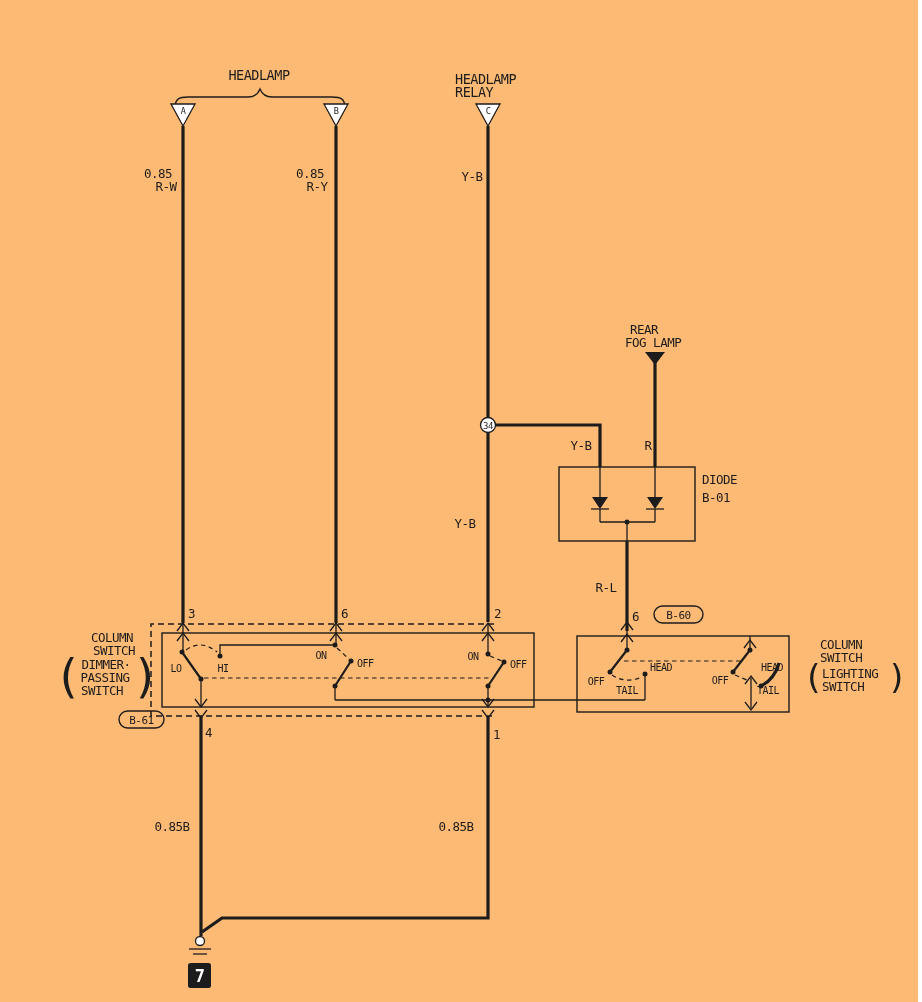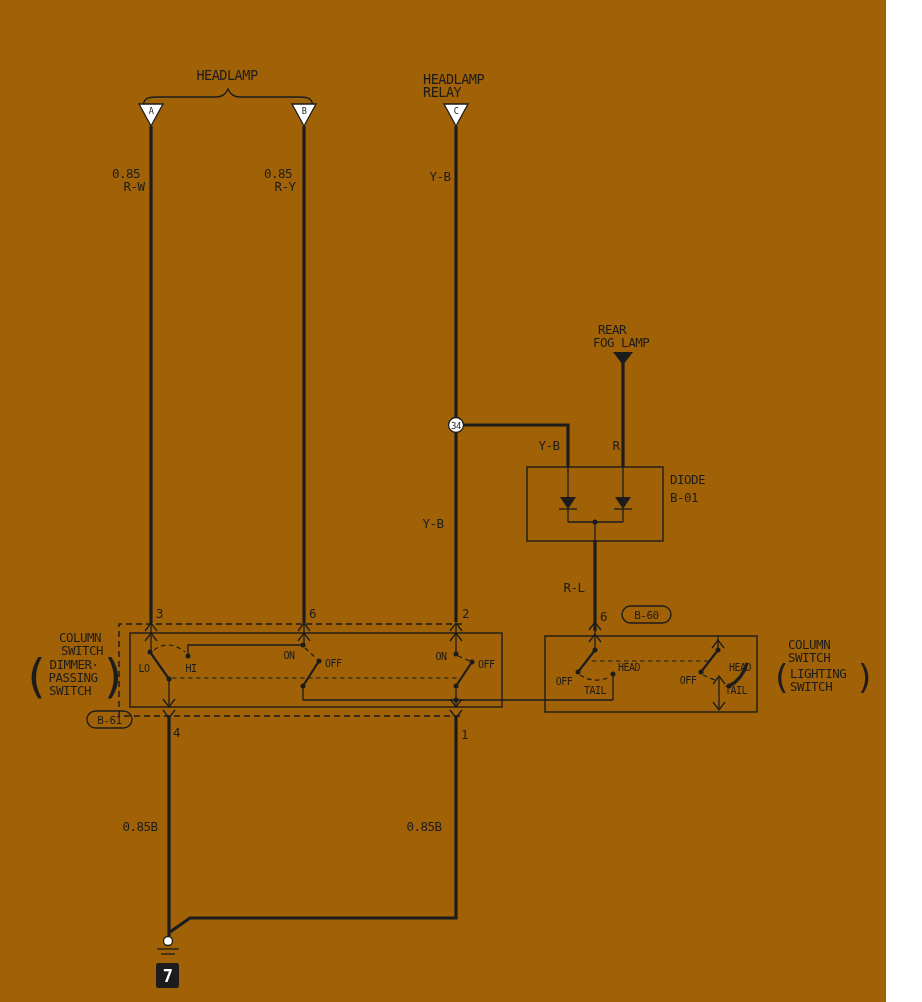--- a/index.html
+++ b/index.html
@@ -3,8 +3,8 @@
 <meta charset="utf-8">
 <style>
   html,body{margin:0;padding:0;background:#ffffff;}
-  .page{position:relative;width:886px;height:1002px;background:#a16207;overflow:hidden;
-        font-family:"DejaVu Sans Mono","Liberation Mono",monospace;}
+  .page{position:relative;width:886px;height:1002px;background:#fdba74;overflow:hidden;
+        font-family:"DejaVu Sans Mono","Liberation Mono",monospace;padding-left:32px;}
   svg text{fill:#1c1c1c;font-family:"DejaVu Sans Mono","Liberation Mono",monospace;letter-spacing:-0.5px;}
   .w3{stroke:#1c1c1c;stroke-width:3.2;fill:none;stroke-linecap:butt;}
   .w2{stroke:#1c1c1c;stroke-width:2.2;fill:none;stroke-linecap:round;}

